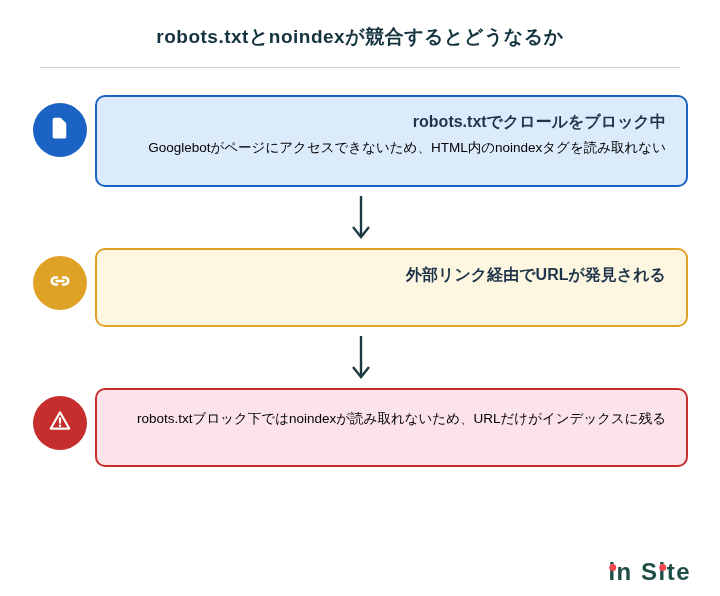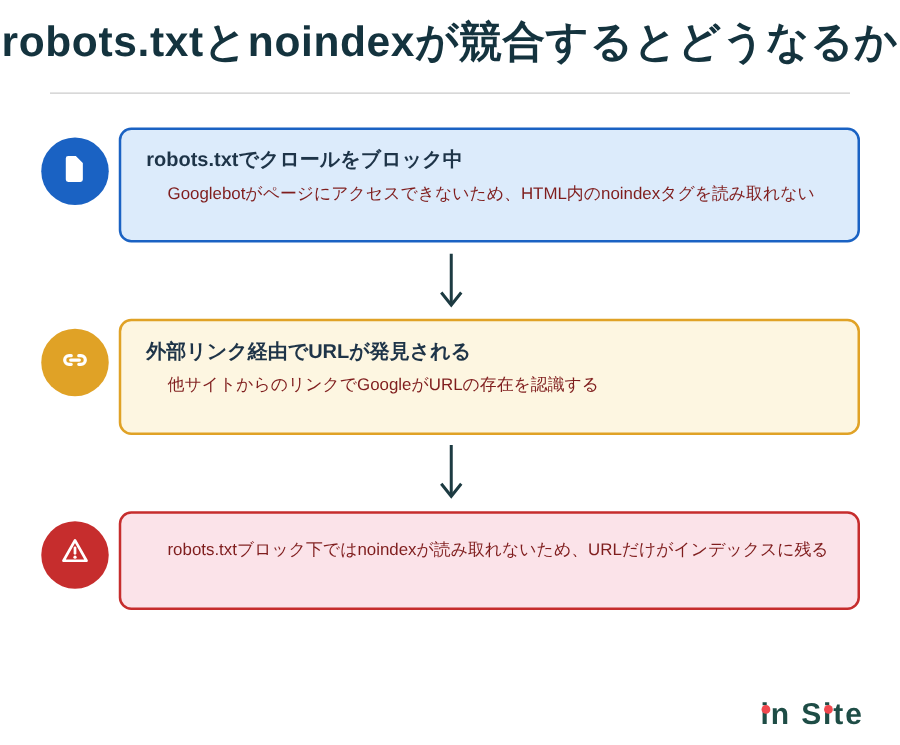--- a/index.html
+++ b/index.html
@@ -11,9 +11,9 @@
     overflow:hidden;
   }
   .page-title {
-    padding-top:11px;
+    padding-top:24px;
     text-align:center;
-    font-size:34px;
+    font-size:19px;
     font-weight:700;
     color:#14333e;
     letter-spacing:0.5px;

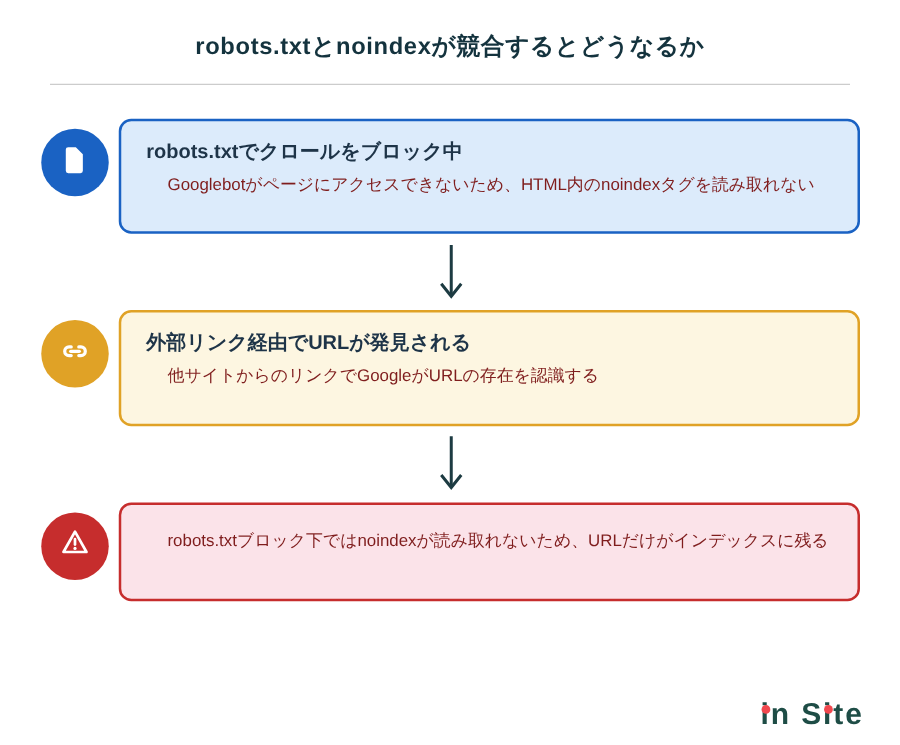--- a/index.html
+++ b/index.html
@@ -41,6 +41,7 @@
     border-radius:10px;
     padding:14px 20px 28px 20px;
     min-height:79px;
+    text-align:right;
   }
   .step-title {
     font-size:16px;

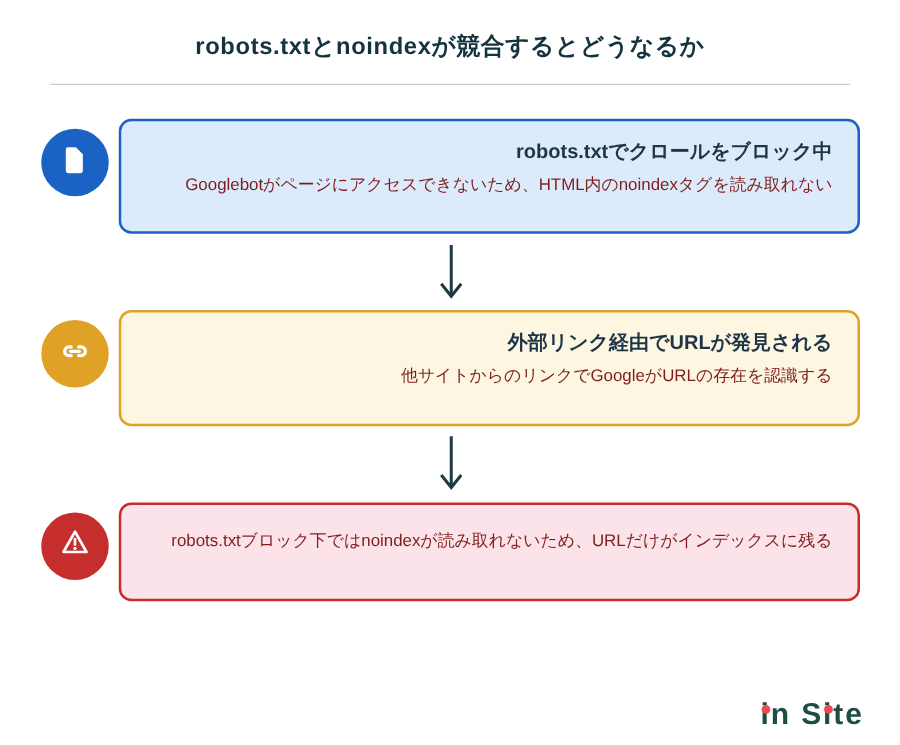--- a/index.html
+++ b/index.html
@@ -52,7 +52,7 @@
   .step-desc {
     margin-top:6px;
     font-size:13.5px;
-    color:#7f1d1d;
+    color:#000000;
     line-height:1.4;
     margin-left:17px;
   }

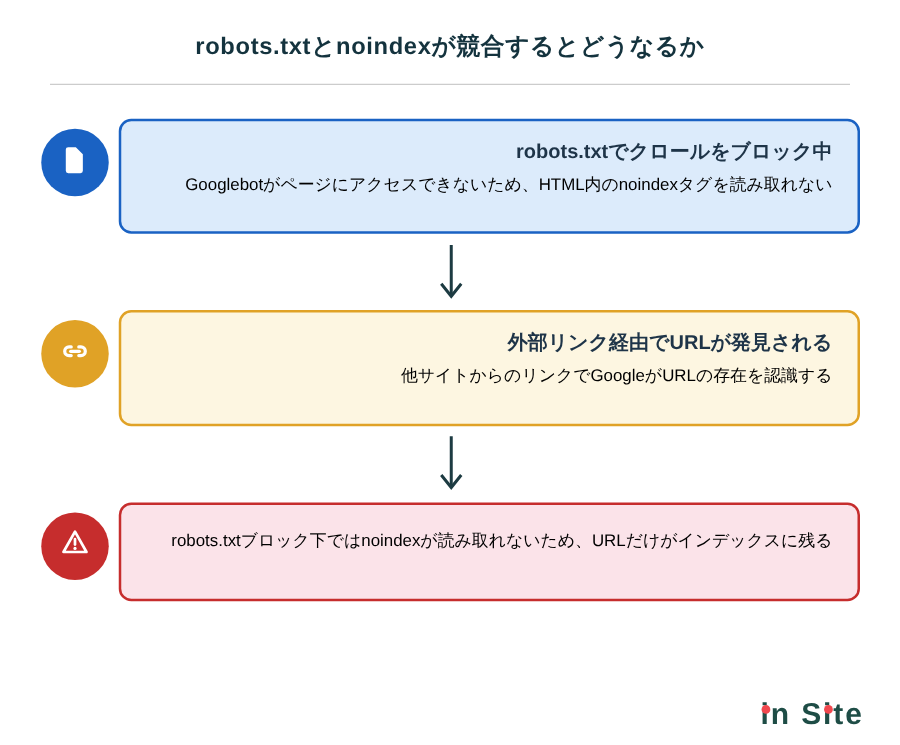--- a/index.html
+++ b/index.html
@@ -133,7 +133,6 @@
     </div>
     <div class="step-card">
       <div class="step-title">外部リンク経由でURLが発見される</div>
-      <div class="step-desc">他サイトからのリンクでGoogleがURLの存在を認識する</div>
     </div>
   </div>
 

